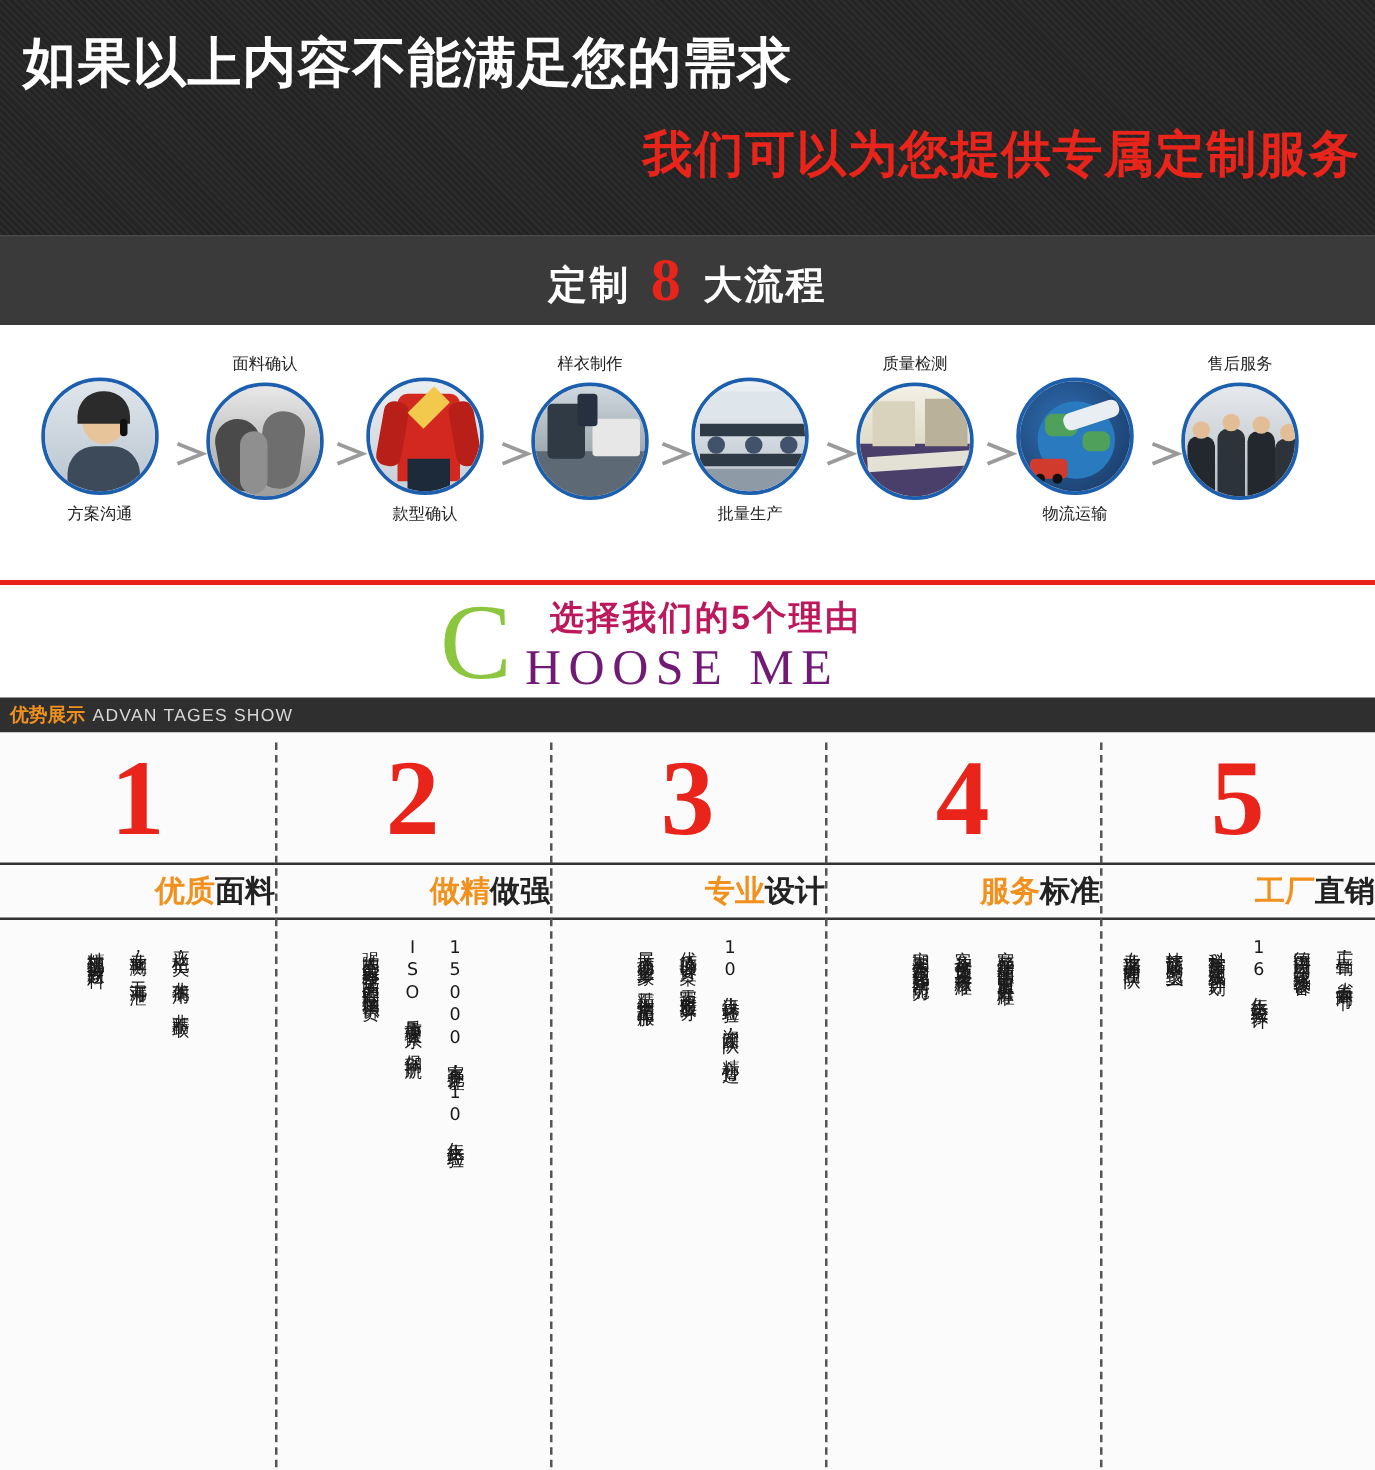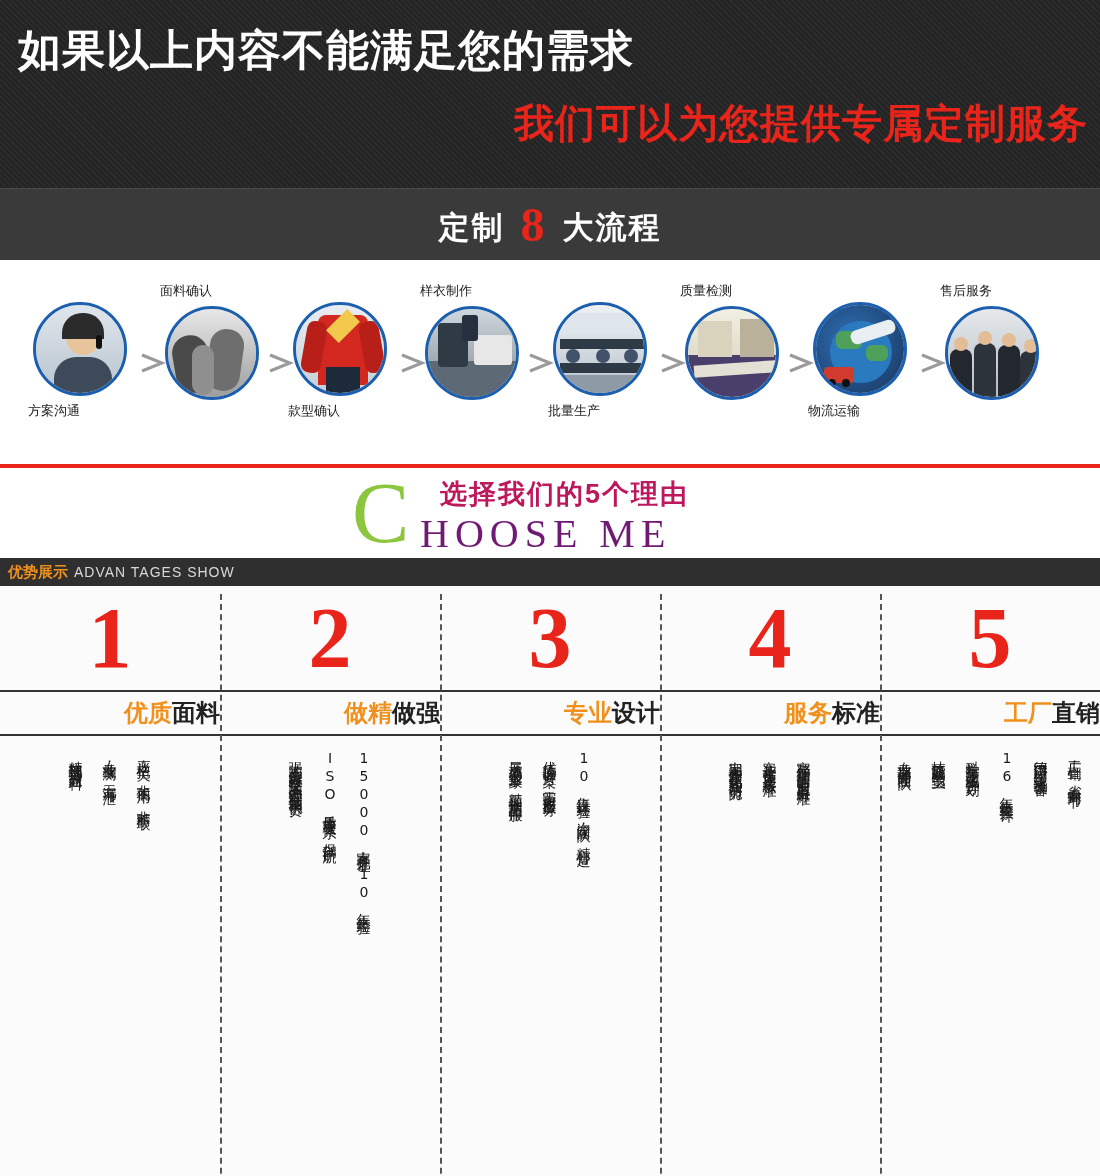--- a/index.html
+++ b/index.html
@@ -103,6 +103,7 @@
   .step {
     position: absolute;
     width: 104px;
+    text-align: center;
   }
   .step .bubble {
     width: 94px;

